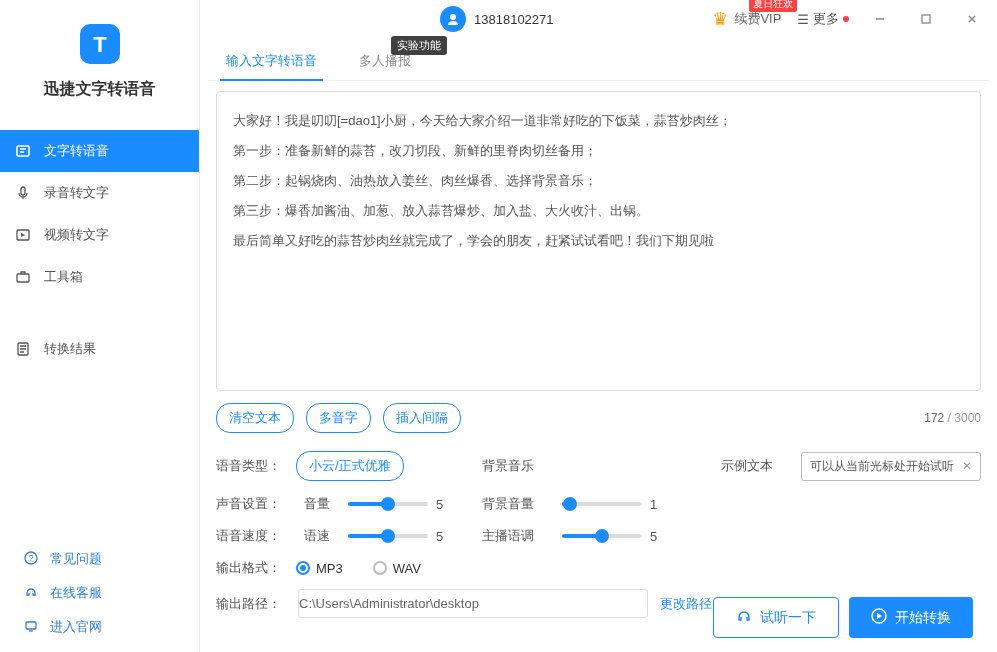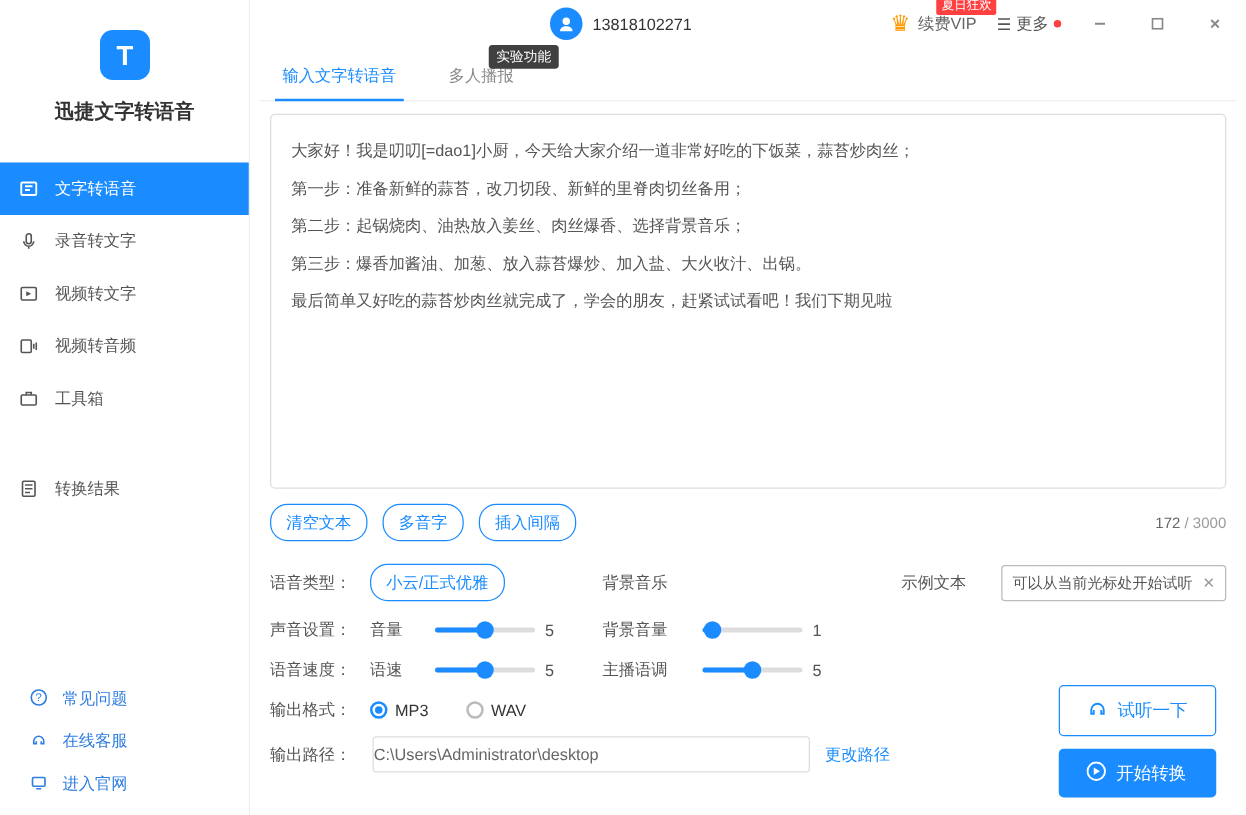--- a/index.html
+++ b/index.html
@@ -106,15 +106,6 @@
       <div class="nav-item">
         <span class="nicon">
             <svg width="16" height="16" viewBox="0 0 16 16">
-              <rect x="2" y="3" width="8" height="10" rx="1" fill="none" stroke="currentColor" stroke-width="1.3"></rect>
-              <path d="M12 6v4M14 5v6" stroke="currentColor" stroke-width="1.3"></path>
-            </svg>
-          </span>
-        <span>视频转音频</span>
-      </div>
-      <div class="nav-item">
-        <span class="nicon">
-            <svg width="16" height="16" viewBox="0 0 16 16">
               <rect x="2" y="5" width="12" height="8" rx="1" fill="none" stroke="currentColor" stroke-width="1.3"></rect>
               <path d="M6 5V3h4v2" stroke="currentColor" stroke-width="1.3" fill="none"></path>
             </svg>

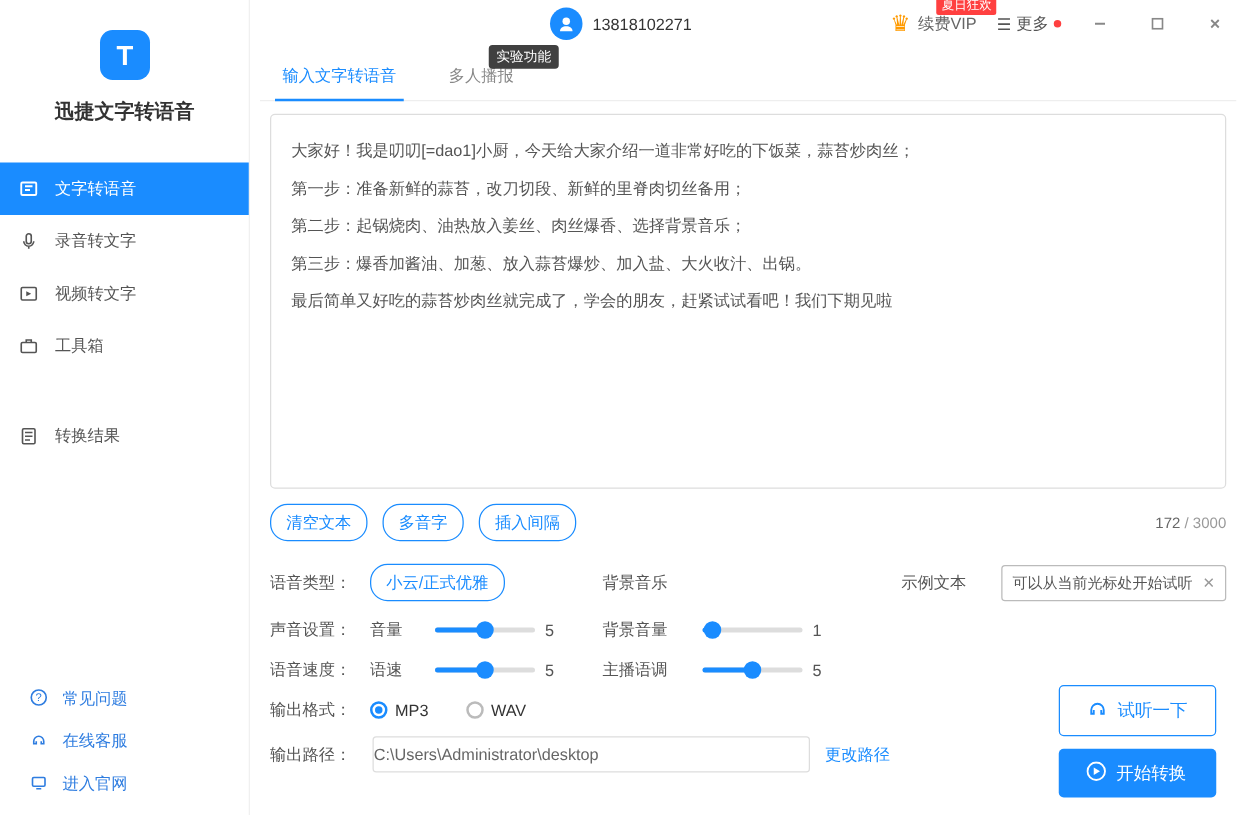--- a/index.html
+++ b/index.html
@@ -42,7 +42,7 @@
 .settings { margin-top: 18px; display: grid; grid-template-columns: 250px 220px 1fr; row-gap: 14px; column-gap: 16px; align-items: center; }
 .srow { display: flex; align-items: center; gap: 10px; }
 .slabel { color: #555; min-width: 70px; }
-.slabel2 { color: #555; min-width: 42px; }
+.slabel2 { color: #555; min-width: 42px; text-align: center; }
 .slider-wrap { display: flex; align-items: center; gap: 8px; }
 .slider { position: relative; width: 80px; height: 4px; background: #ddd; border-radius: 2px; }
 .slider .fill { position: absolute; left:0; top:0; bottom:0; background: #1a8cff; border-radius: 2px; }

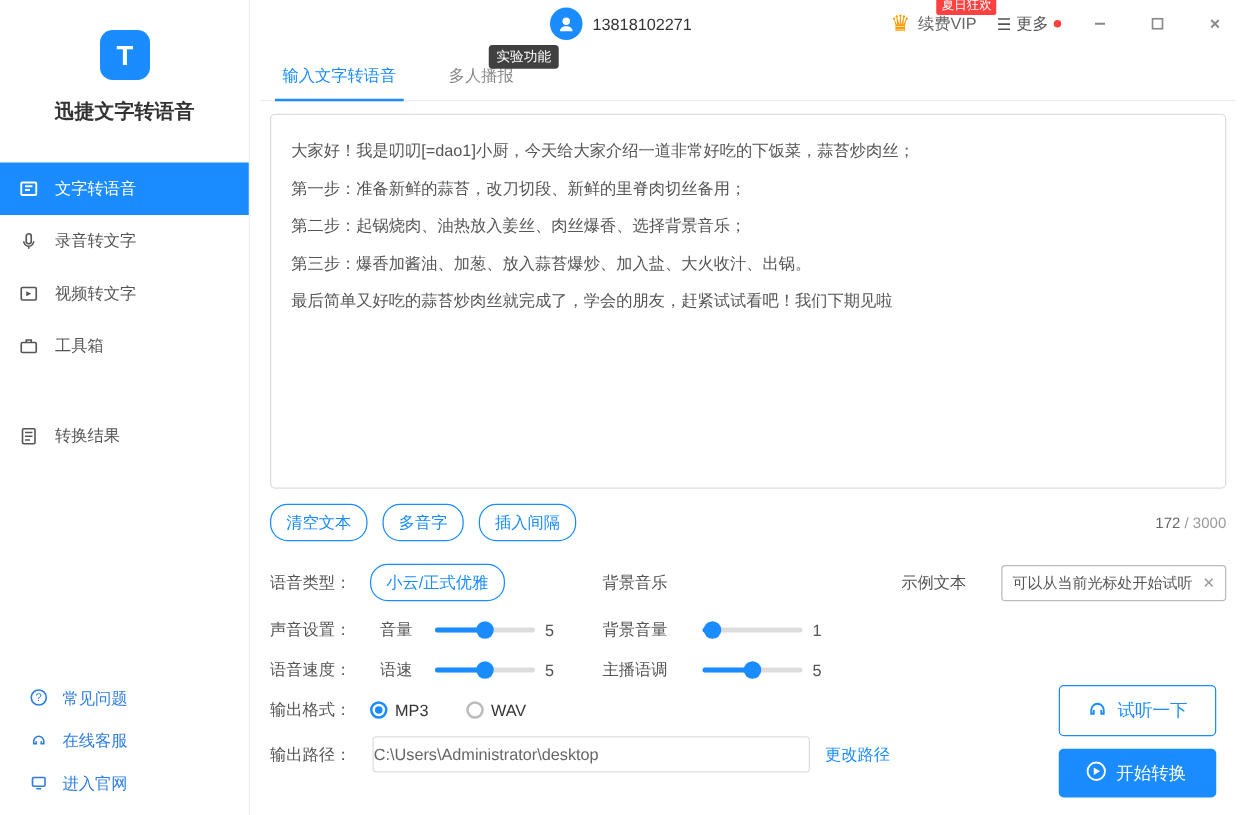--- a/index.html
+++ b/index.html
@@ -58,7 +58,7 @@
 .path-row { display: flex; align-items: center; gap: 12px; margin-top: 12px; }
 .path-input { flex: 0 0 350px; border: 1px solid #ddd; border-radius: 3px; padding: 6px 0; color: #666; font-size: 13px; }
 .link { color: #1a8cff; cursor: pointer; }
-.action-btns { position: absolute; right: 24px; bottom: 14px; display: flex; flex-direction: column; gap: 10px; }
+.action-btns { position: absolute; right: 24px; bottom: 14px; display: flex; flex-direction: row; gap: 10px; }
 .btn-primary-outline { border: 1px solid #1a8cff; color: #1a8cff; background:#fff; padding: 10px 22px; border-radius: 4px; cursor: pointer; display: flex; align-items: center; gap: 8px; font-size: 14px; }
 .btn-primary { background: #1a8cff; color: #fff; border: none; padding: 10px 22px; border-radius: 4px; cursor: pointer; display: flex; align-items: center; gap: 8px; font-size: 14px; }
 .main { position: relative; }

